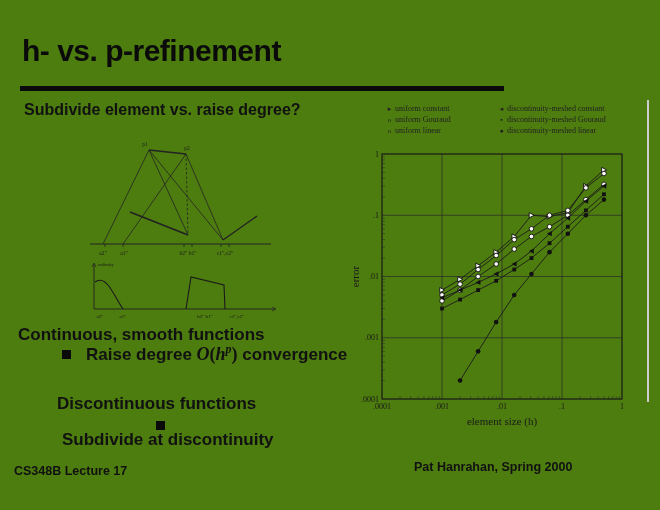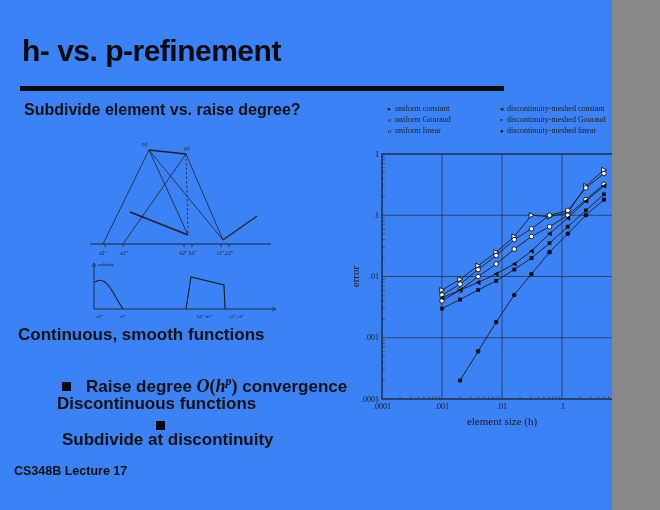--- a/index.html
+++ b/index.html
@@ -4,7 +4,7 @@
 <style>
   html,body{margin:0;padding:0;background:#888;}
   .slide{
-    position:relative;width:612px;height:510px;background:#3b82f6;
+    position:relative;width:660px;height:510px;background:#4d7c0f;
     font-family:"Liberation Sans",sans-serif;color:#111;overflow:hidden;
   }
   .abs{position:absolute;}

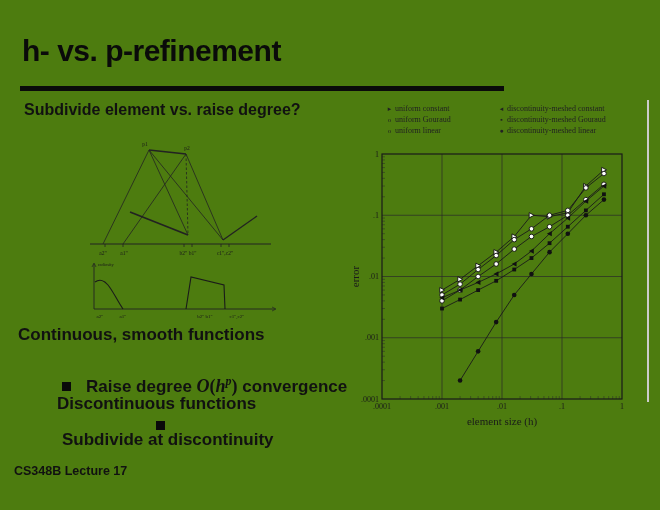--- a/index.html
+++ b/index.html
@@ -23,7 +23,7 @@
   .h1{top:325px;}
   .h2{top:394px;margin-left:39px;}
   .bullet{left:62px;font-size:17px;font-weight:800;display:flex;align-items:center;}
-  .b1{top:376px;}
+  .b1{top:344px;}
   .b2{top:421px;flex-direction:column;}
   .sq{display:inline-block;width:9px;height:9px;background:#0a0a0a;margin-right:15px;flex:0 0 auto;}
   .mi{font-family:"Liberation Serif",serif;font-style:italic;font-weight:700;font-size:18px;}

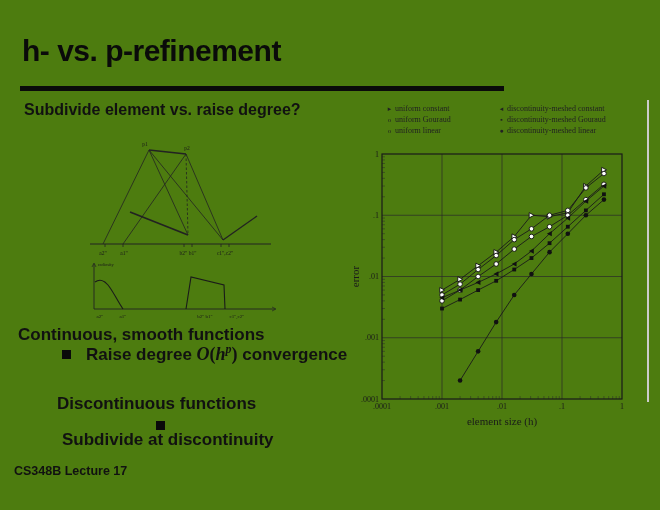--- a/index.html
+++ b/index.html
@@ -305,6 +305,7 @@
   </div>
 
   <div class="abs footerL">CS348B Lecture 17</div>
+  <div class="abs footerR">Pat Hanrahan, Spring 2000</div>
   <div class="abs scanline"></div>
 </div>
 

